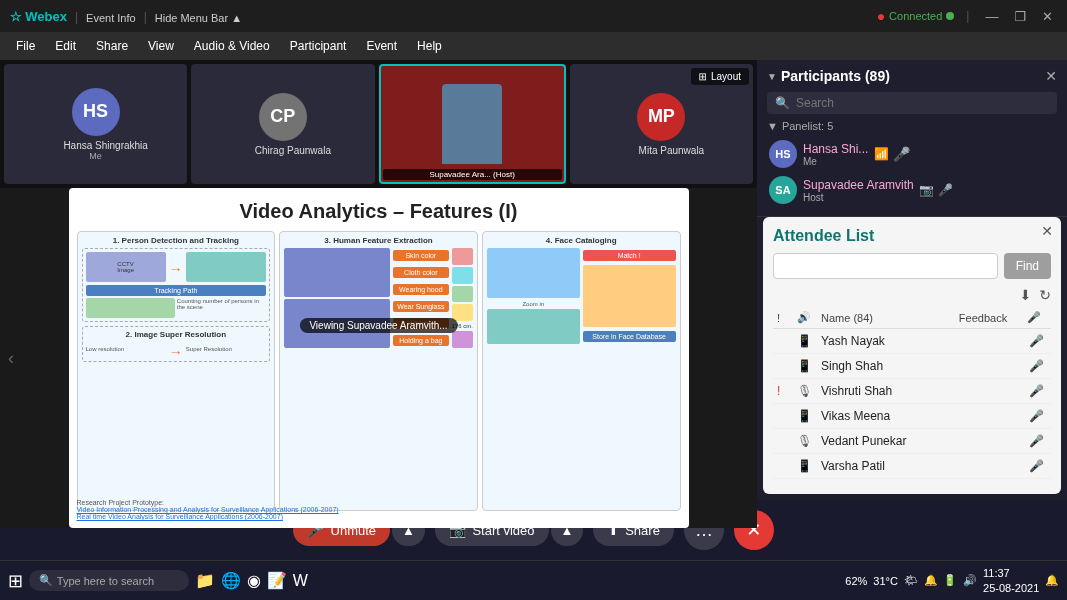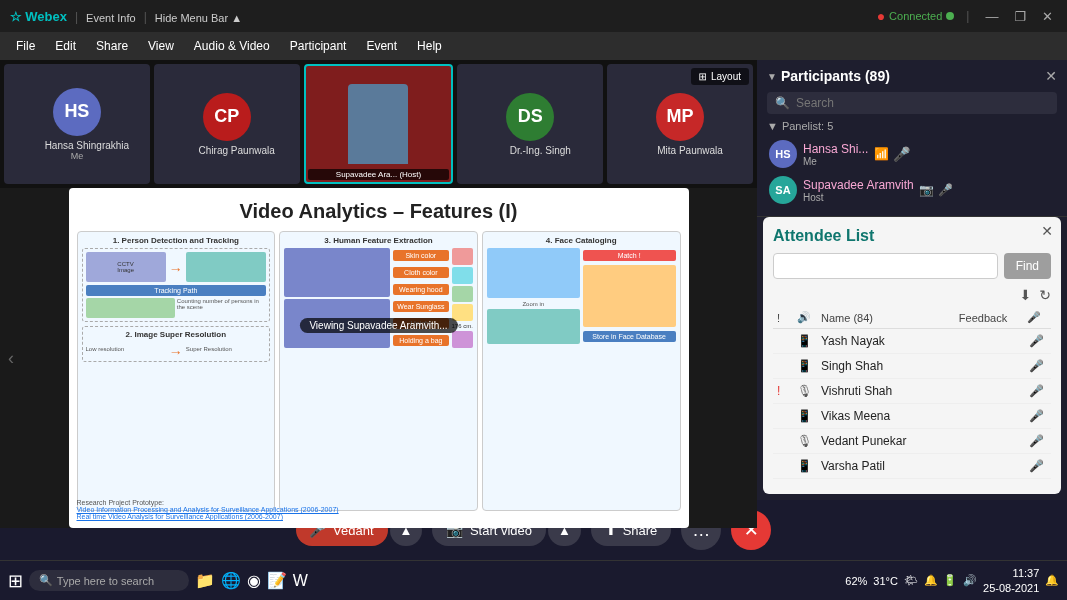--- a/index.html
+++ b/index.html
@@ -561,7 +561,7 @@
       </div>
 
       <div class="thumb">
-        <div class="thumb-avatar" style="background:#b91c1c;">CP</div>
+        <div class="thumb-avatar" style="background:#737373;">CP</div>
         <div class="thumb-name">Chirag Paunwala</div>
       </div>
 

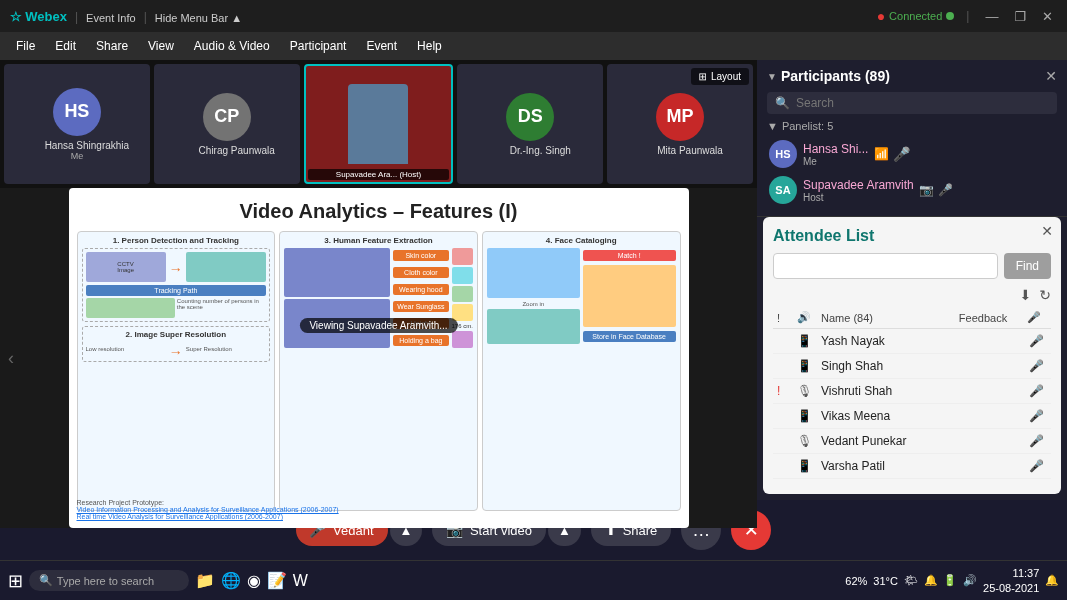--- a/index.html
+++ b/index.html
@@ -570,10 +570,6 @@
         <div class="thumb-host-label">Supavadee Ara... (Host)</div>
       </div>
 
-      <div class="thumb">
-        <div class="thumb-avatar" style="background:#2e7d32;">DS</div>
-        <div class="thumb-name">Dr.-Ing. Singh</div>
-      </div>
 
       <div class="thumb">
         <div class="thumb-avatar" style="background:#c62828;">MP</div>

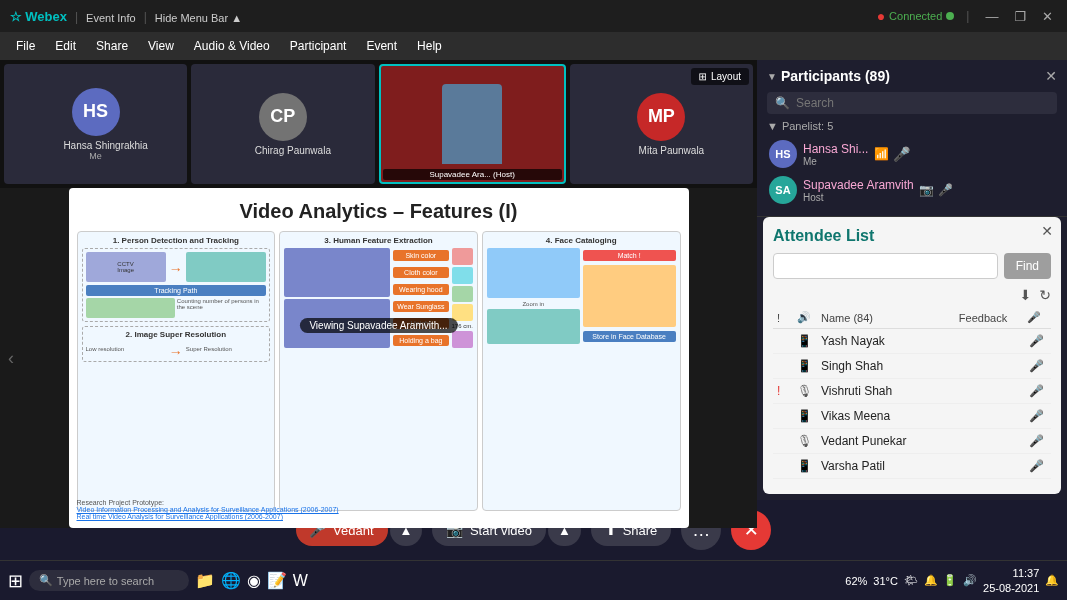--- a/index.html
+++ b/index.html
@@ -786,7 +786,7 @@
 <div class="controls-bar">
   <button class="ctrl-btn muted">
     <span class="ctrl-btn-icon">🎤</span>
-    <span>Vedant</span>
+    <span>Unmute</span>
   </button>
   <button class="ctrl-dropdown">▲</button>
 

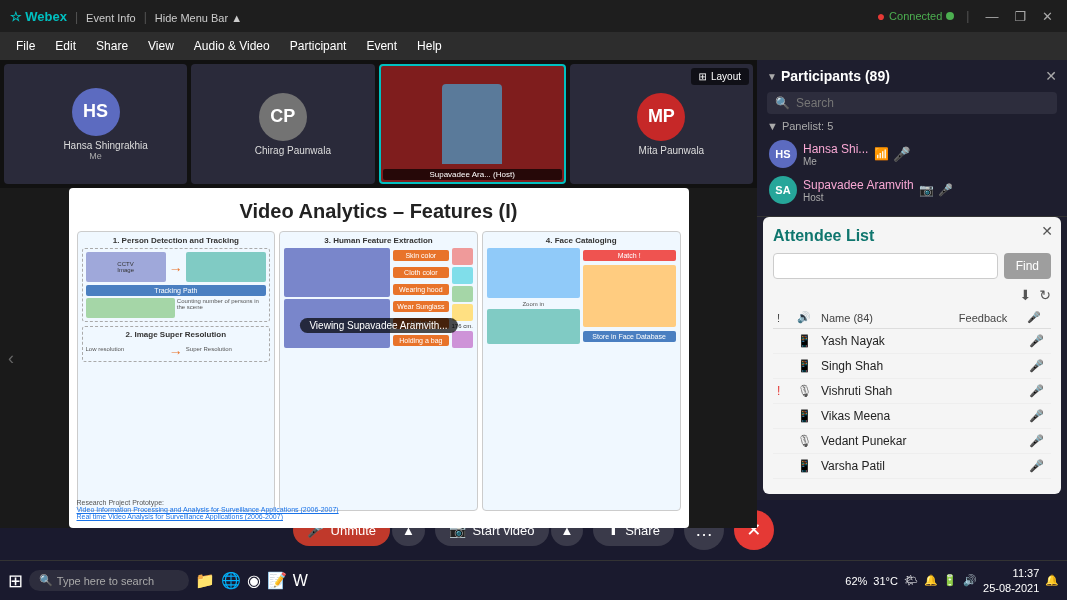--- a/index.html
+++ b/index.html
@@ -460,7 +460,7 @@
       width: 160px;
     }
     .taskbar-icon { font-size: 16px; cursor: pointer; }
-    .time-display { text-align: right; line-height: 1.3; font-size: 11px; }
+    .time-display { text-align: left; line-height: 1.3; font-size: 11px; }
     .section-box {
       border: 1px dashed #aaa;
       border-radius: 3px;

